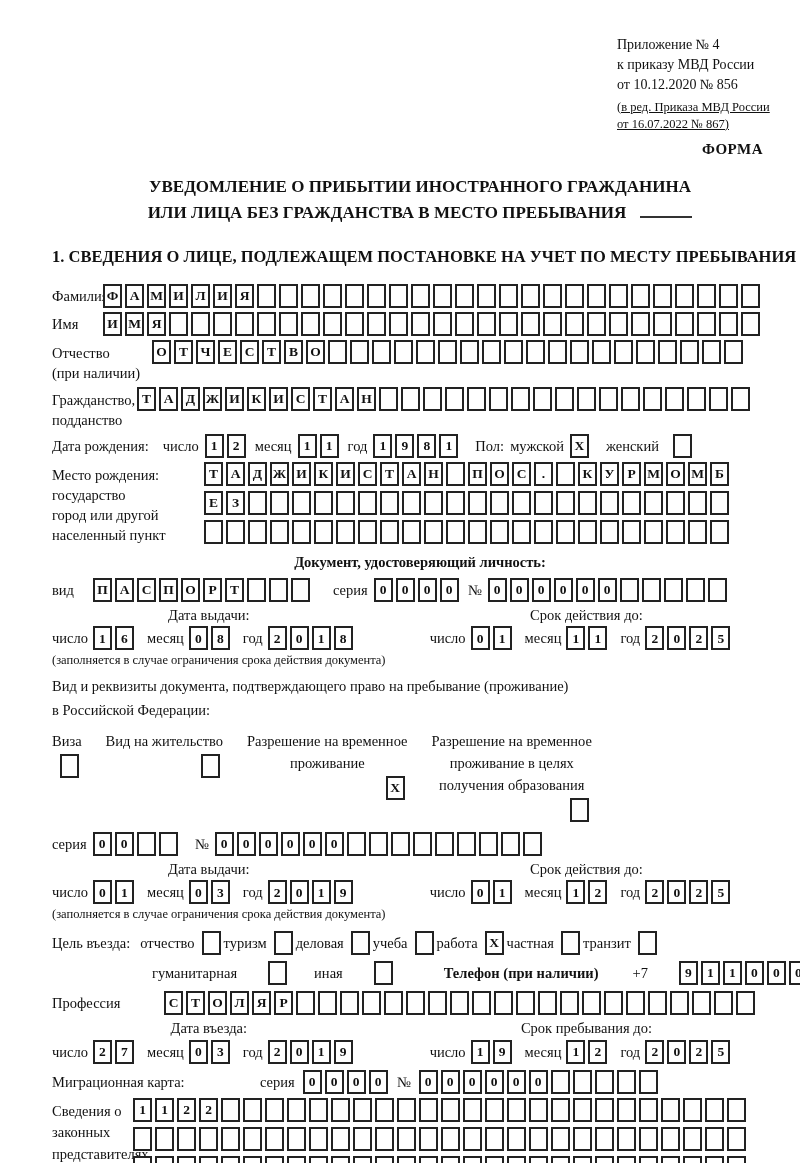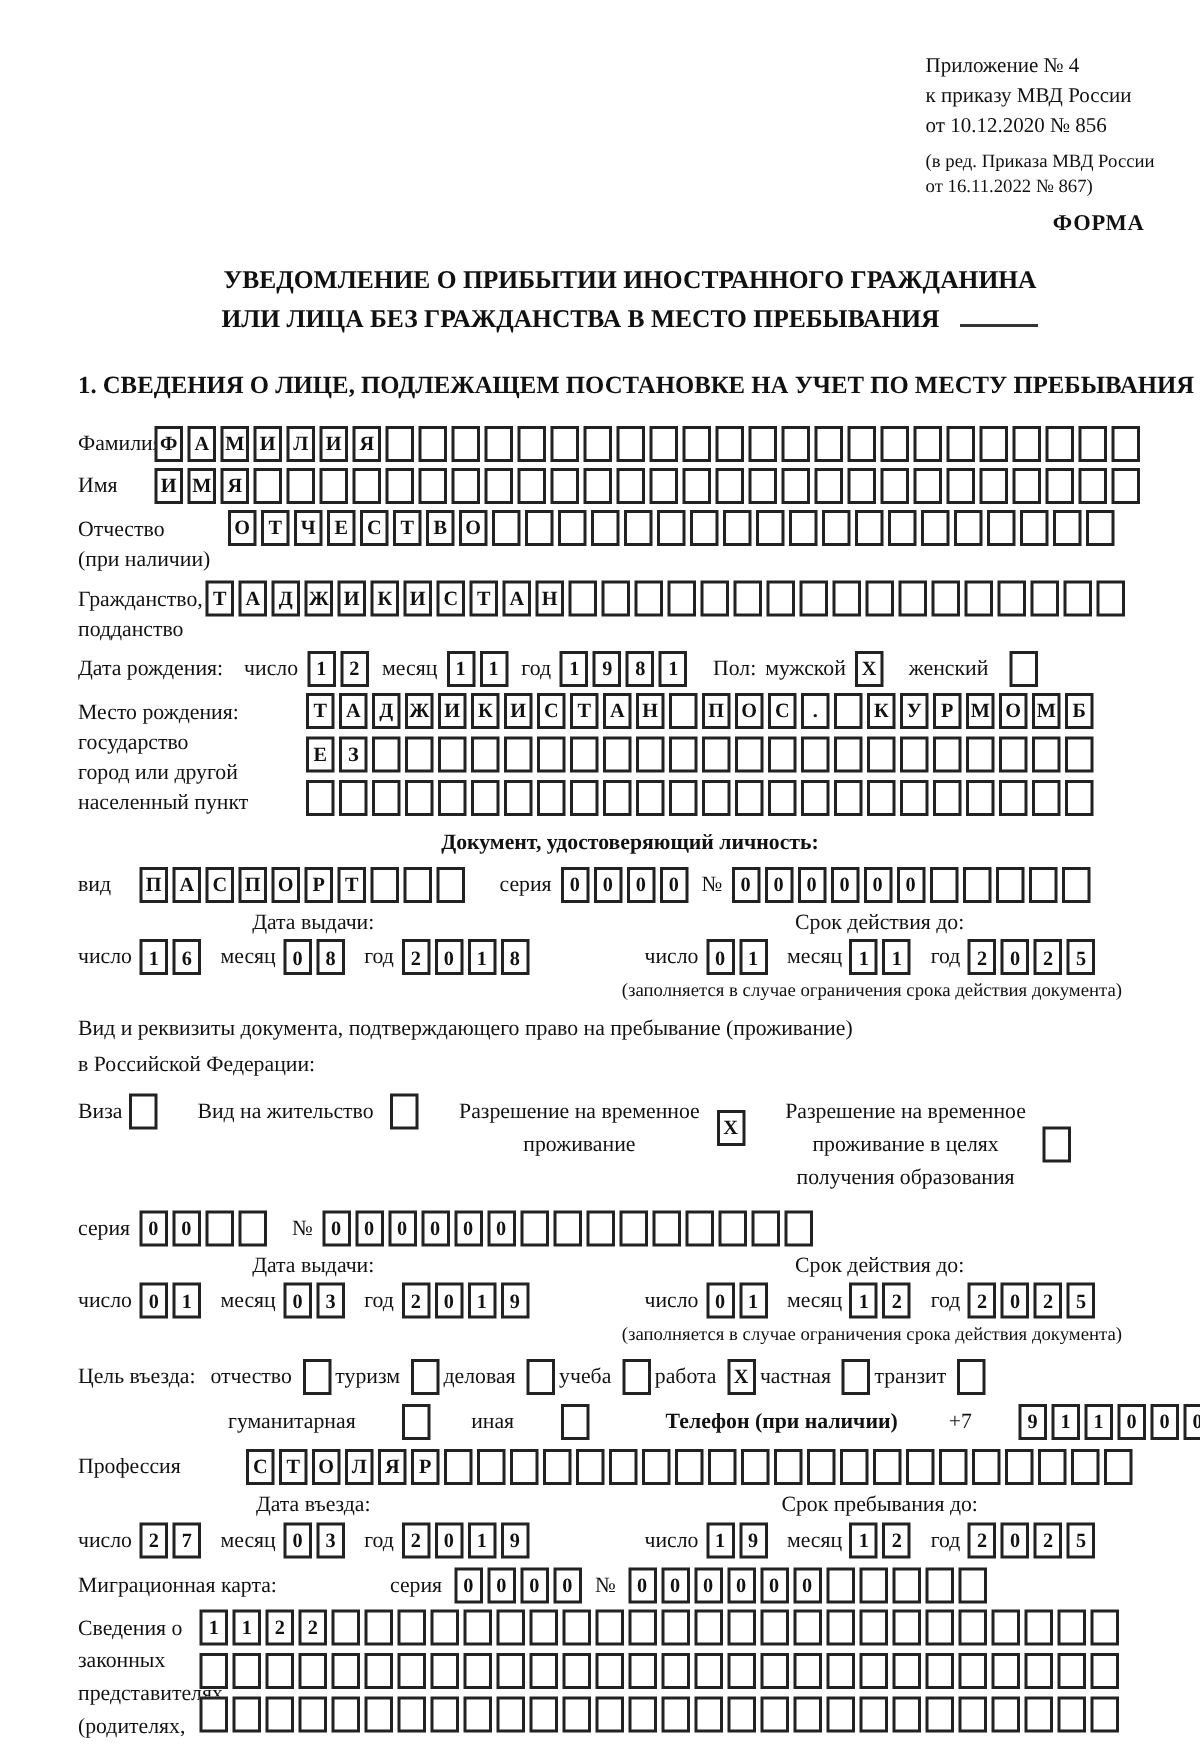--- a/index.html
+++ b/index.html
@@ -15,7 +15,7 @@
   .annex { margin-left:565px; font-size:14px; }
   .annex > div { margin-bottom:2px; white-space:nowrap; }
   .annex-edit { font-size:12.5px; margin-top:4px; }
-  .annex-edit > div { margin-bottom:1px; white-space:nowrap; }
+  .annex-edit > div { margin-bottom:1px; white-space:nowrap;text-decoration:underline; }
 
   .forma { text-align:right; font-weight:bold; font-size:15px; margin-top:8px; padding-right:25px; letter-spacing:.5px; }
 

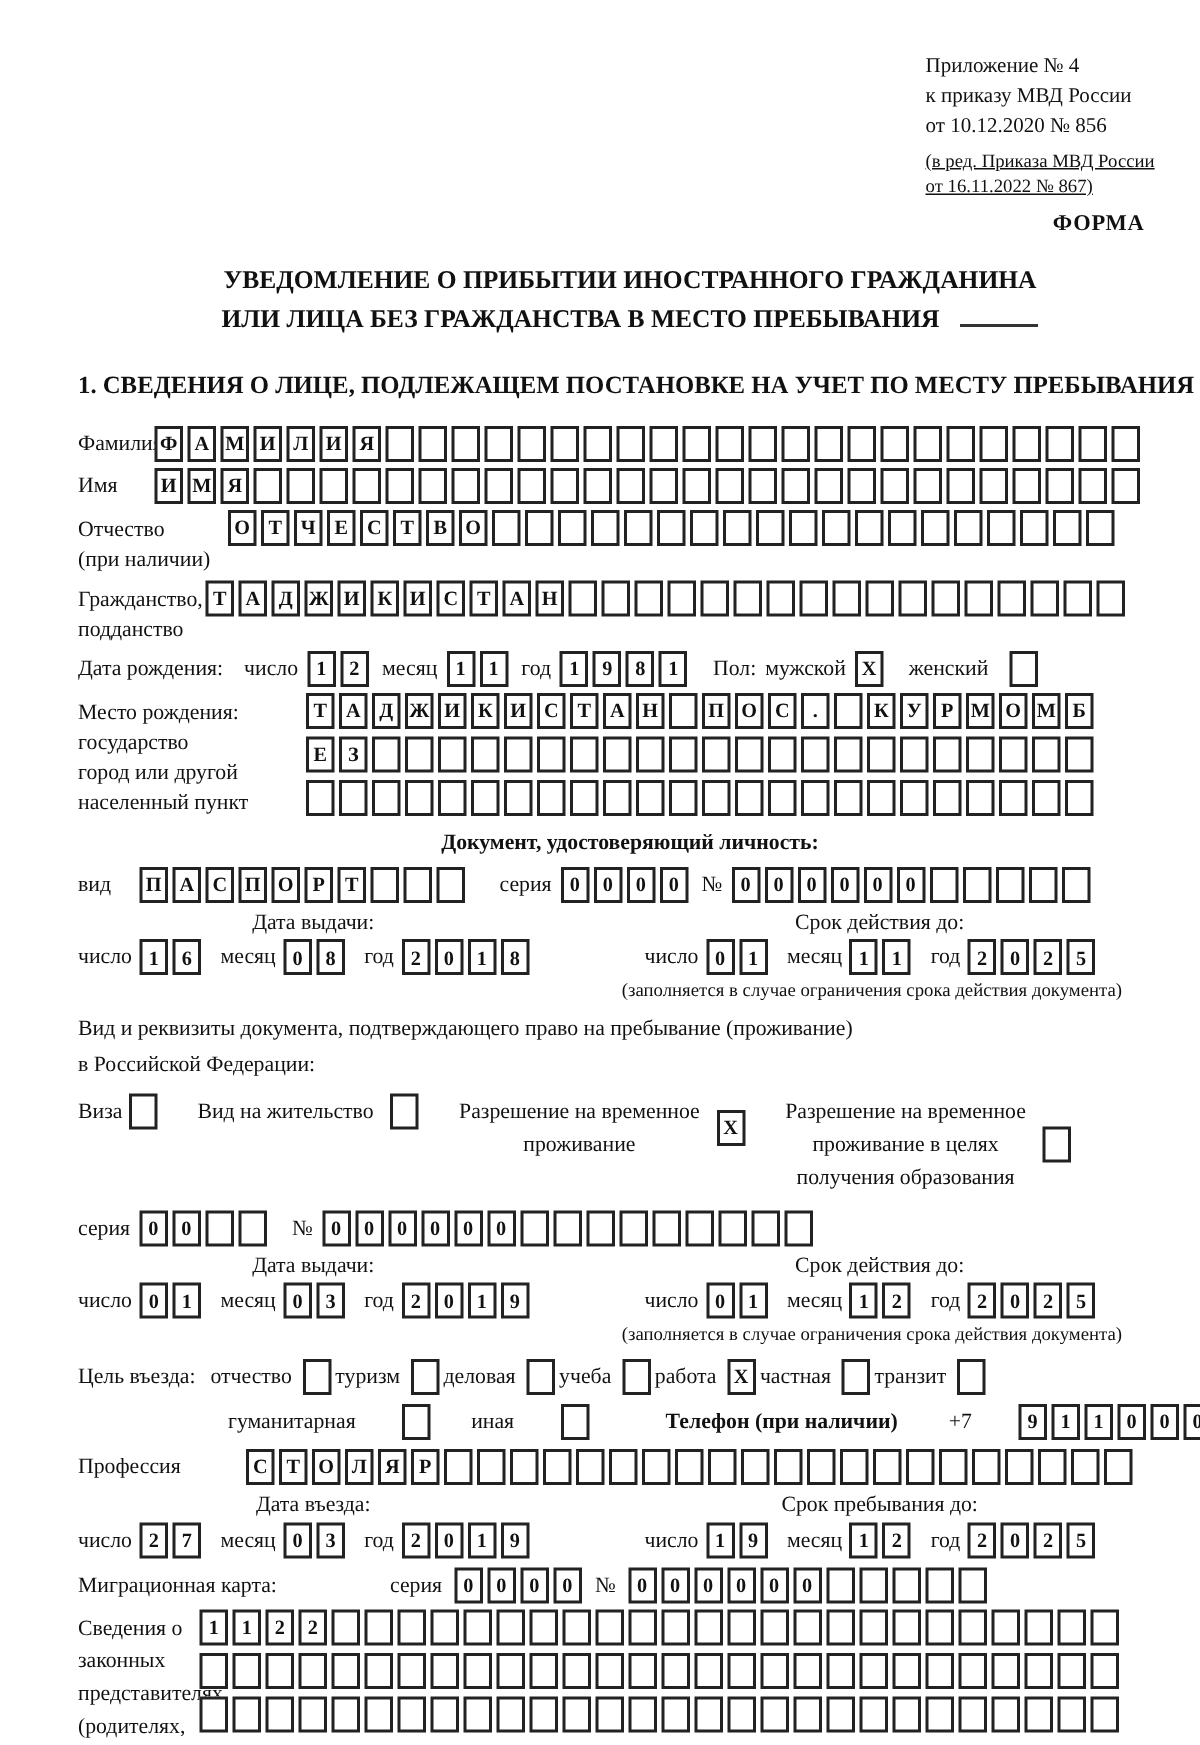--- a/index.html
+++ b/index.html
@@ -93,7 +93,7 @@
     <div>от 10.12.2020 № 856</div>
     <div class="annex-edit">
       <div>(в ред. Приказа МВД России</div>
-      <div>от 16.11.2022 № 867)</div>
+      <div>от 16.07.2022 № 867)</div>
     </div>
   </div>
 

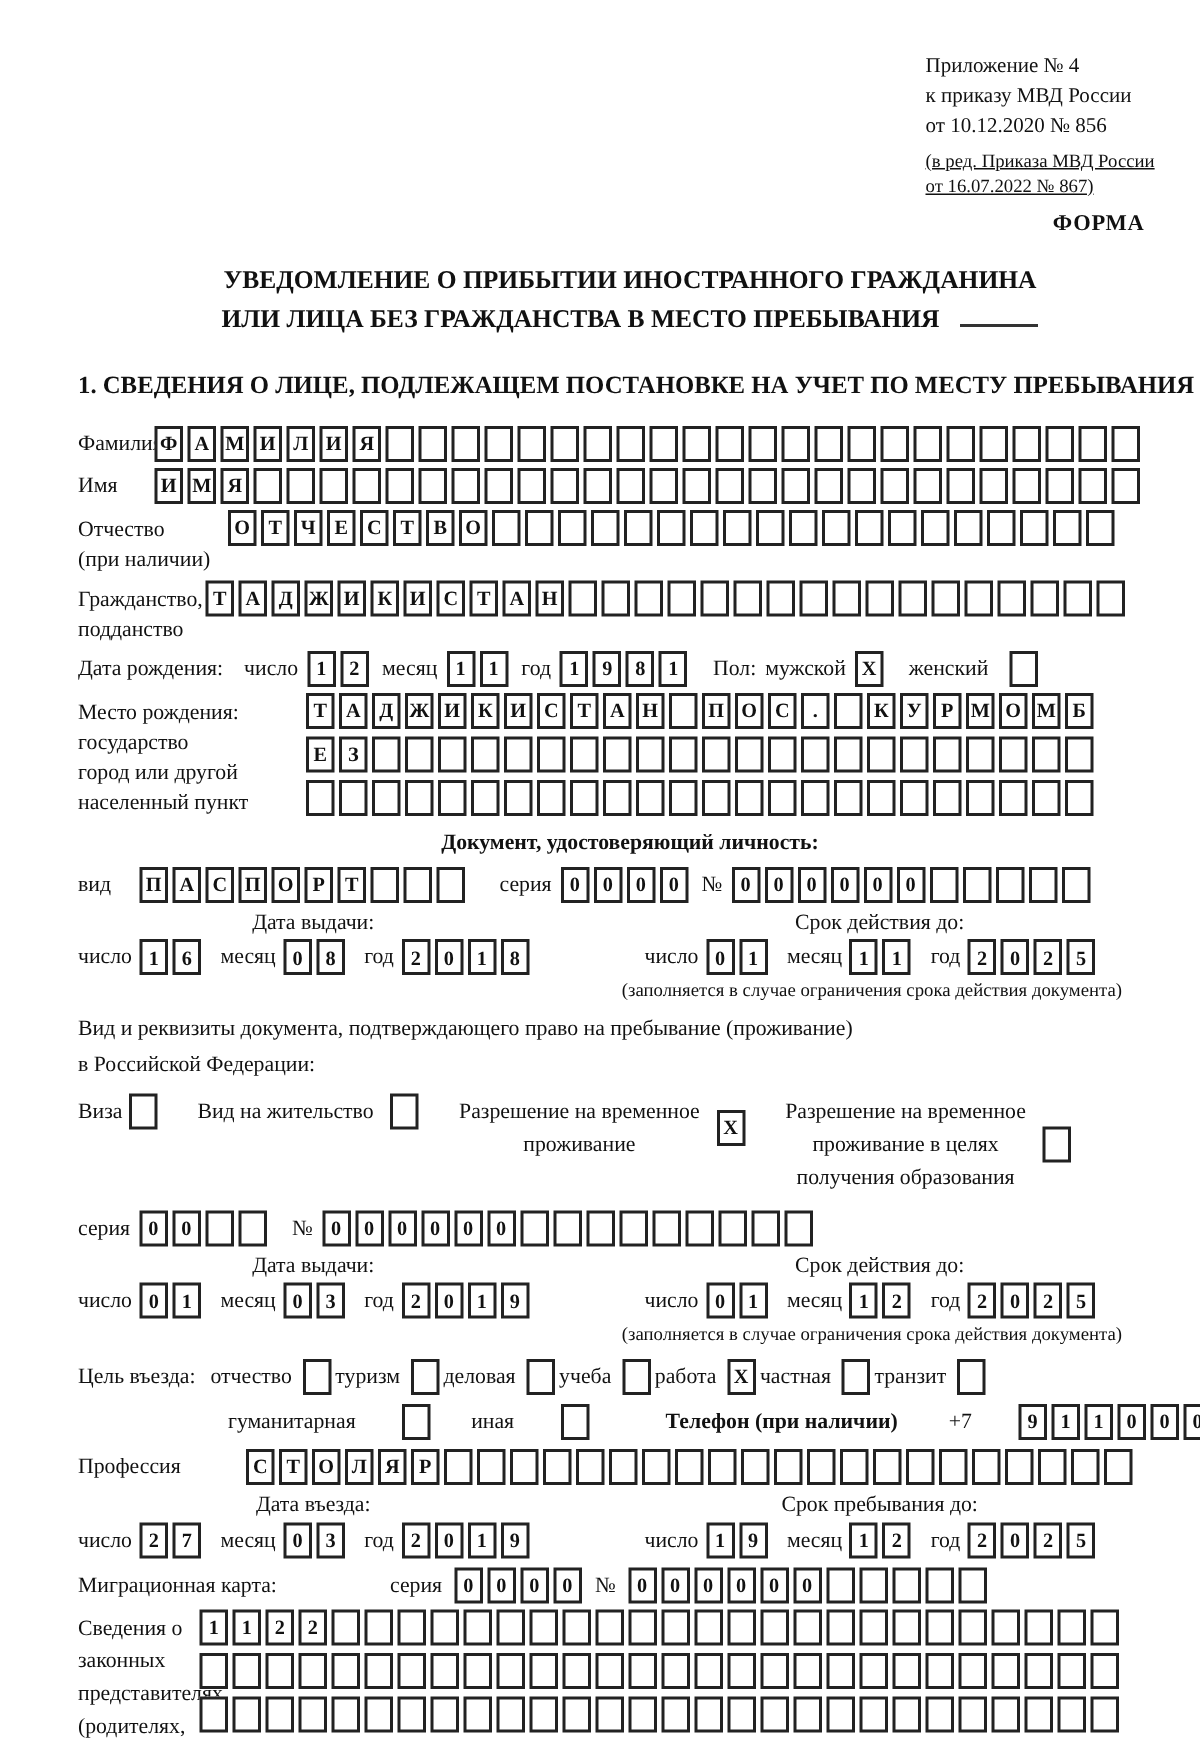--- a/index.html
+++ b/index.html
@@ -57,7 +57,7 @@
   .dg-line .w { margin-right:5px; }
   .dg-line .cells { margin-right:10px; }
   .dg2 { margin-left:64px; }
-  .note { text-align:right; font-size:12.5px; padding-right:40px; margin:2px 0 8px; }
+  .note { font-size:12.5px; padding-right:40px; margin:2px 0 8px; }
 
   .res-l1 { margin-top:2px; margin-bottom:6px; }
   .res-l2 { margin-bottom:8px; }

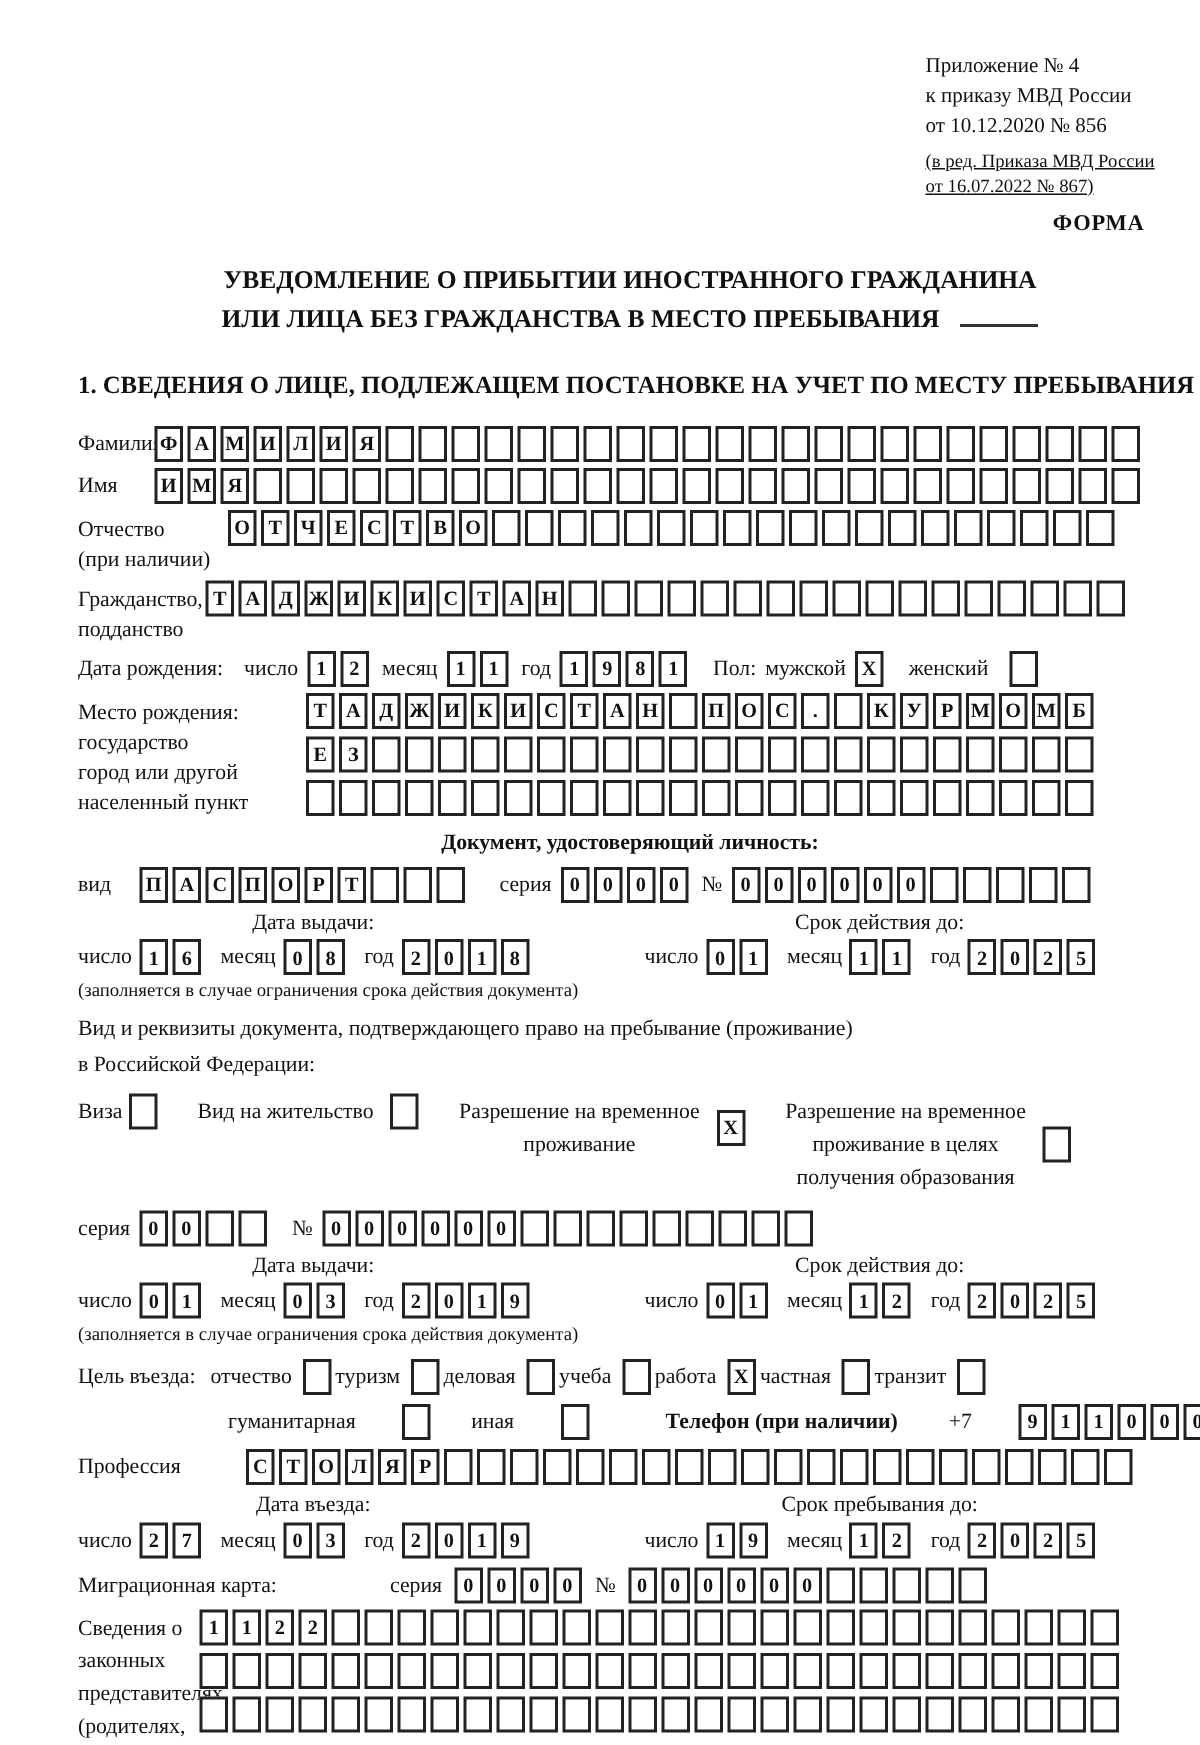--- a/index.html
+++ b/index.html
@@ -62,7 +62,7 @@
   .res-l1 { margin-top:2px; margin-bottom:6px; }
   .res-l2 { margin-bottom:8px; }
   .opts { display:flex; align-items:flex-start; margin-bottom:10px; }
-  .opt { display:flex; align-items:center; }
+  .opt { display:flex; align-items:flex-end;flex-direction:column; }
   .opt + .opt { margin-left:24px; }
   .opt .cells { margin-left:11px; margin-top:1px; }
   .optlbl { text-align:center; line-height:1.5; padding-top:3px; }

